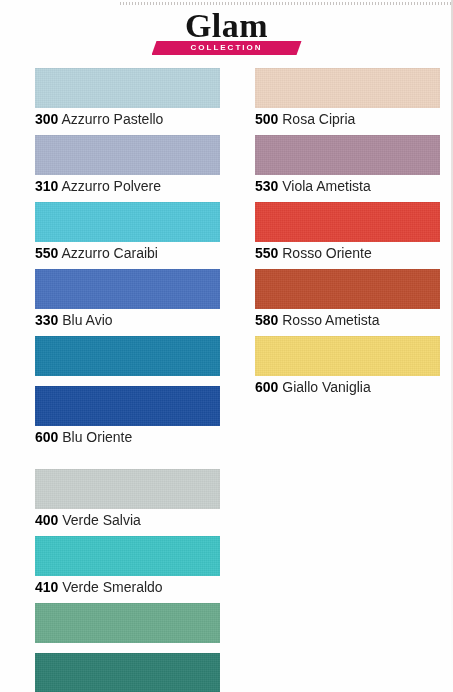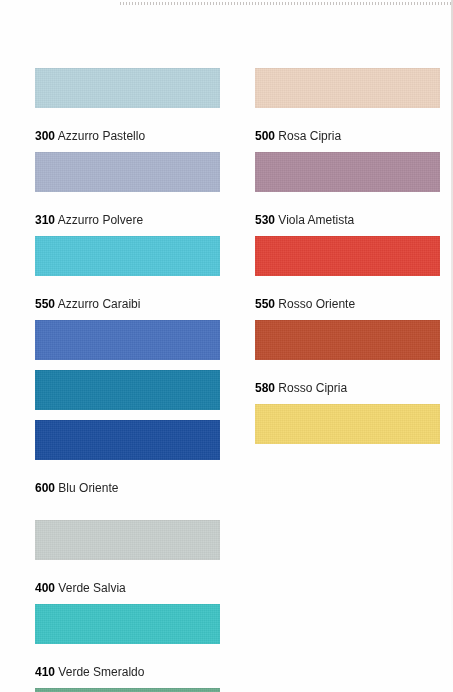--- a/index.html
+++ b/index.html
@@ -151,6 +151,11 @@
   <div id="scan-artifact"></div>
   <div id="scan-artifact-right"></div>
 
+  <div id="logo">
+    <div id="logo-word">Glam</div>
+    <div id="logo-banner"></div>
+    <div id="logo-banner-text">COLLECTION</div>
+  </div>
 
   <div class="column" id="column-left">
       <div class="swatch-entry">

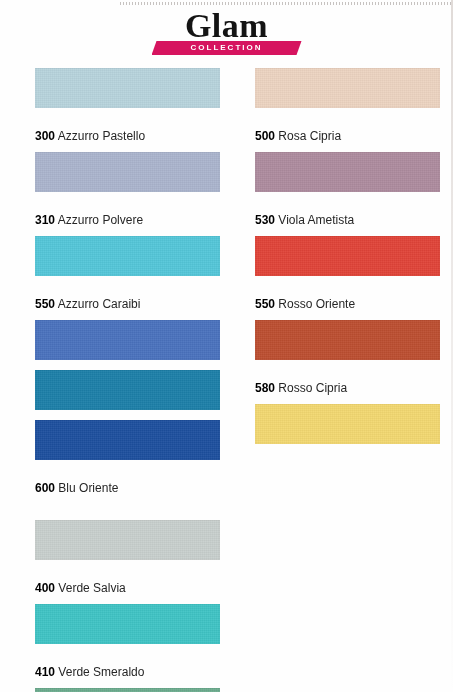--- a/index.html
+++ b/index.html
@@ -128,8 +128,8 @@
     pointer-events: none;
   }
   .swatch-label {
-    margin-top: 22px;
-    font-size: 12px;
+    margin-top: 5px;
+    font-size: 14px;
     color: #1b1b1b;
     line-height: 12px;
     white-space: nowrap;

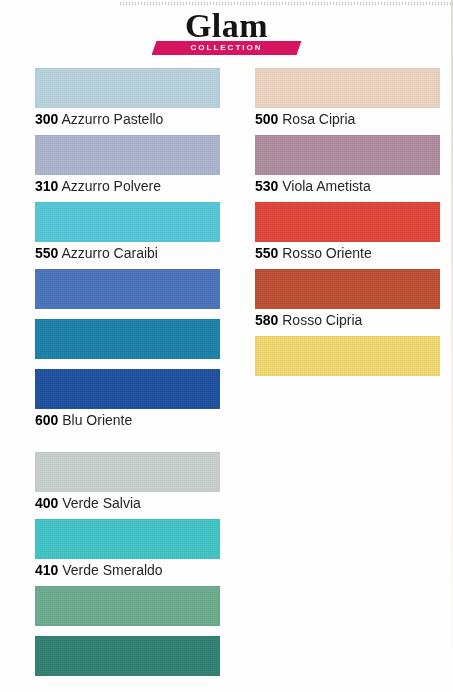--- a/index.html
+++ b/index.html
@@ -172,6 +172,7 @@
       </div>
       <div class="swatch-entry">
         <div class="swatch-chip" style="background: rgb(74, 114, 189);"></div>
+        <div class="swatch-label"><span class="swatch-code">330</span><span class="swatch-name"> Blu Avio</span></div>
       </div>
       <div class="swatch-entry">
         <div class="swatch-chip" style="background: rgb(28, 127, 168);"></div>

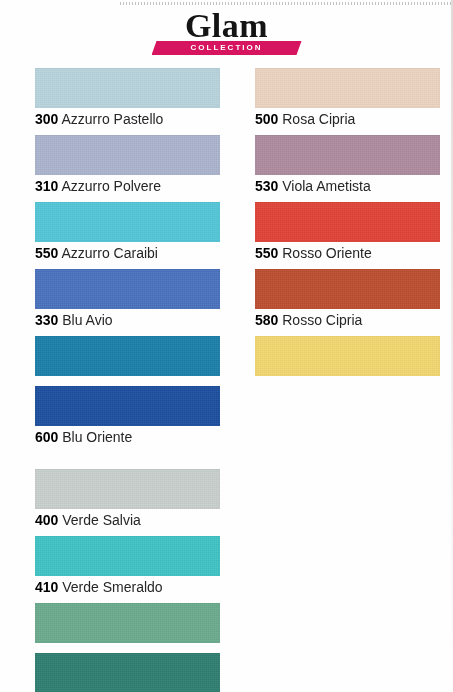--- a/index.html
+++ b/index.html
@@ -212,7 +212,7 @@
       </div>
       <div class="swatch-entry">
         <div class="swatch-chip" style="background: rgb(188, 78, 48);"></div>
-        <div class="swatch-label"><span class="swatch-code">580</span><span class="swatch-name"> Rosso Cipria</span></div>
+        <div class="swatch-label"><span class="swatch-code">580</span><span class="swatch-name"> Rosso Ametista</span></div>
       </div>
       <div class="swatch-entry">
         <div class="swatch-chip" style="background: rgb(242, 215, 112);"></div>

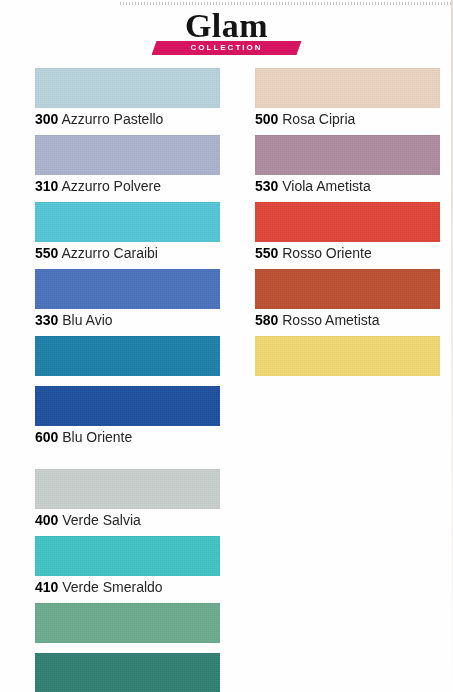--- a/index.html
+++ b/index.html
@@ -216,6 +216,7 @@
       </div>
       <div class="swatch-entry">
         <div class="swatch-chip" style="background: rgb(242, 215, 112);"></div>
+        <div class="swatch-label"><span class="swatch-code">600</span><span class="swatch-name"> Giallo Vaniglia</span></div>
       </div>
     </div>
 

